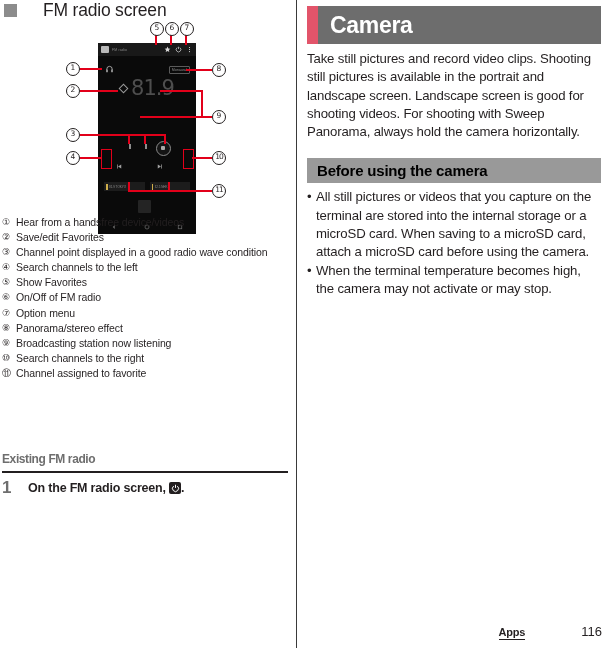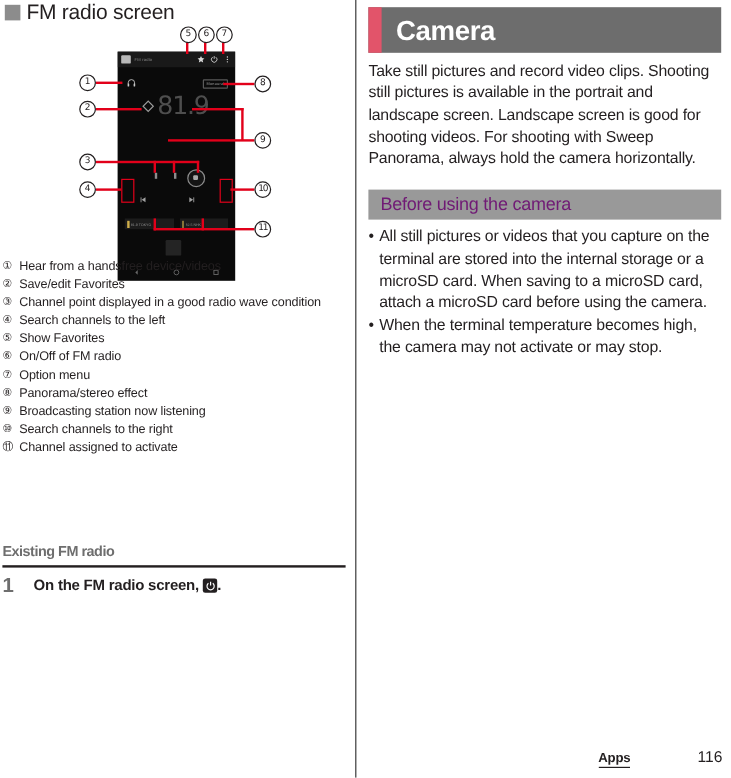--- a/index.html
+++ b/index.html
@@ -41,7 +41,7 @@
     top: 2px;
     display: flex;
     align-items: center;
-    gap: 5px;
+    gap: 26px;
   }
   .sec-head-marker {
     width: 13px;

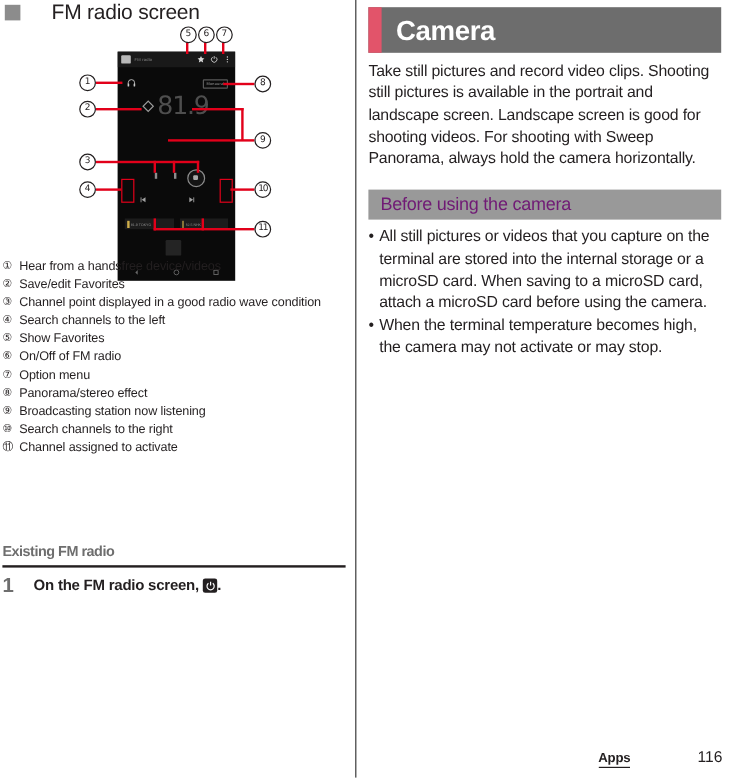--- a/index.html
+++ b/index.html
@@ -404,8 +404,8 @@
   }
   .sub-bar-title {
     font-size: 15px;
-    font-weight: normal;
-    color: #701a75;
+    font-weight: bold;
+    color: #000000;
     letter-spacing: -0.2px;
   }
   .bullet-list {

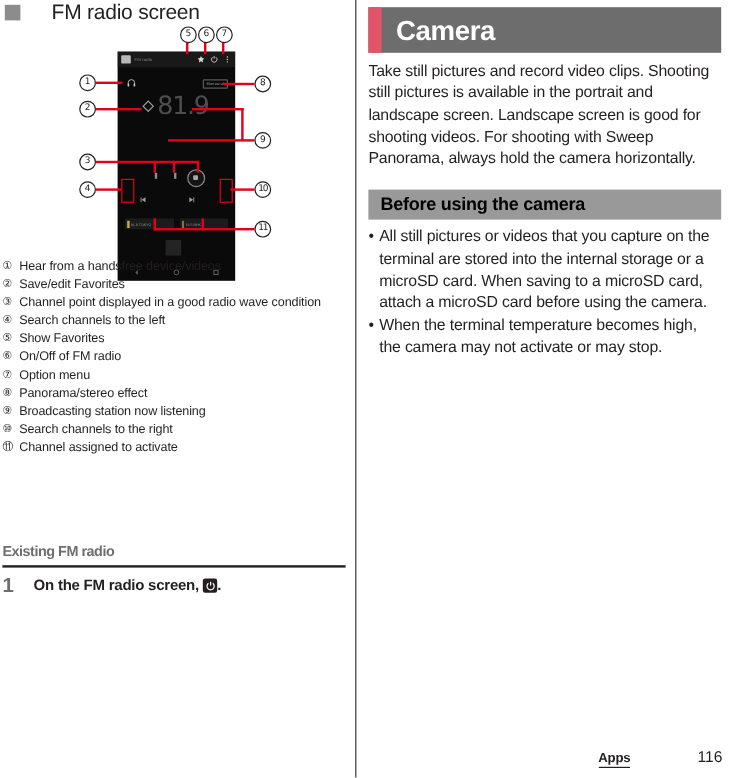--- a/index.html
+++ b/index.html
@@ -627,7 +627,7 @@
     </div>
     <div class="legend-item">
       <span class="legend-num">⑪</span>
-      <span class="legend-text">Channel assigned to activate</span>
+      <span class="legend-text">Channel assigned to favorite</span>
     </div>
   </div>
 

